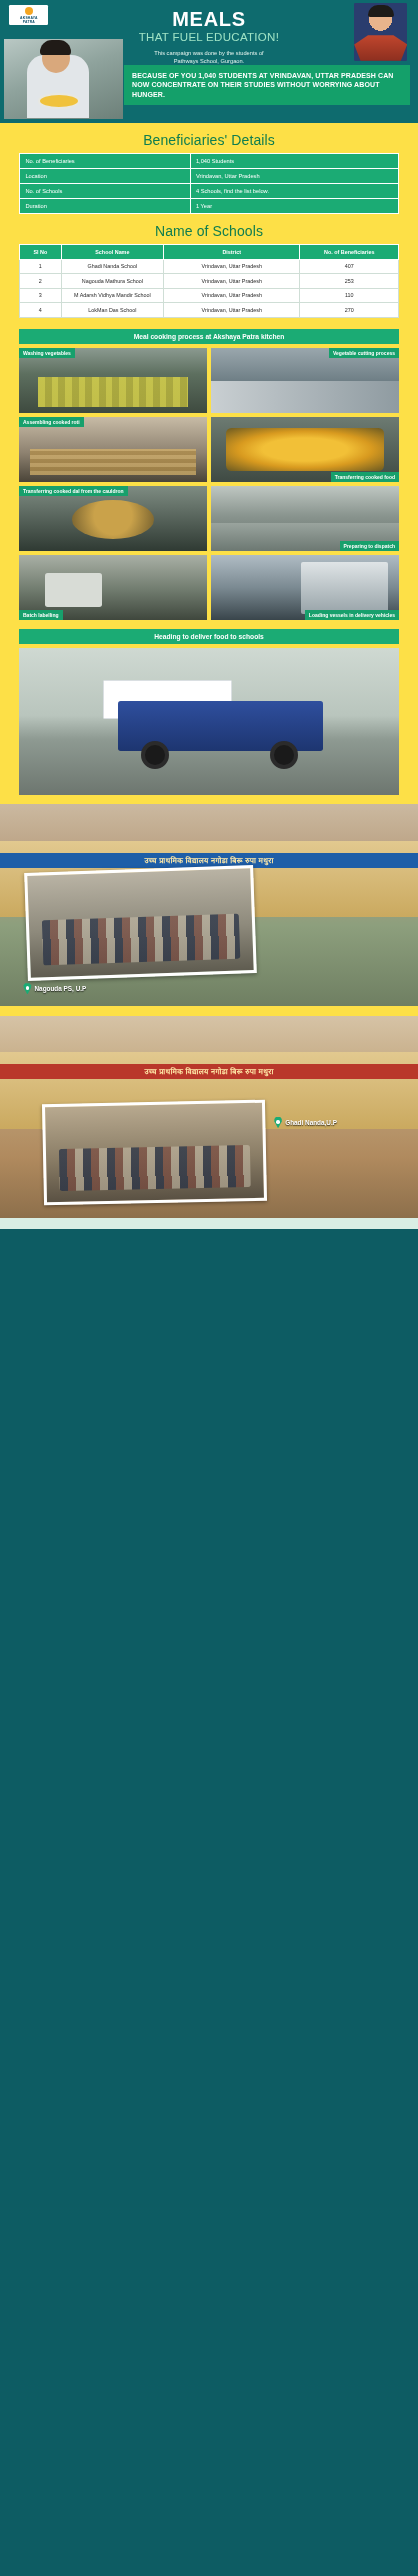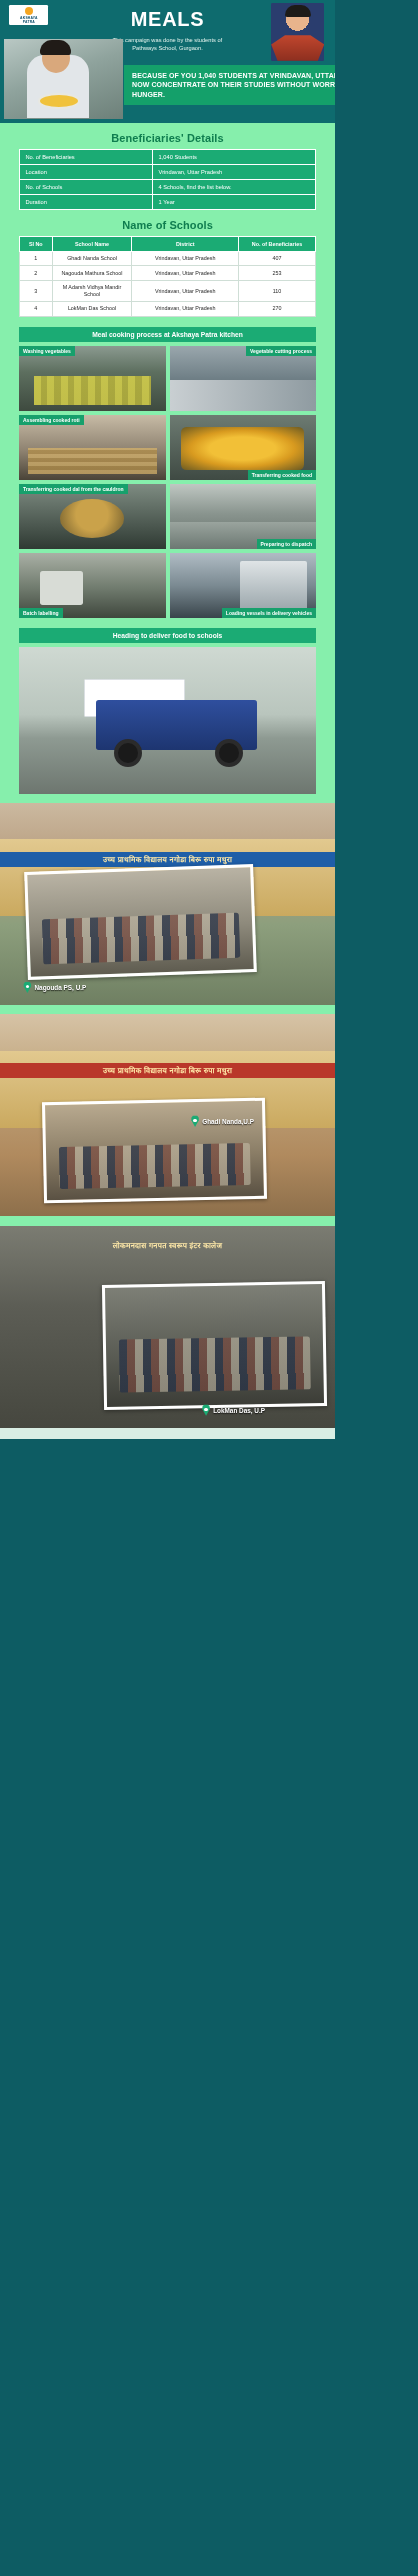--- a/index.html
+++ b/index.html
@@ -10,8 +10,8 @@
     color: #ffffff;
   }
   .page {
-    width: 335px;
-    background: #86efac;
+    width: 418px;
+    background: #fde047;
     position: relative;
     overflow: hidden;
   }

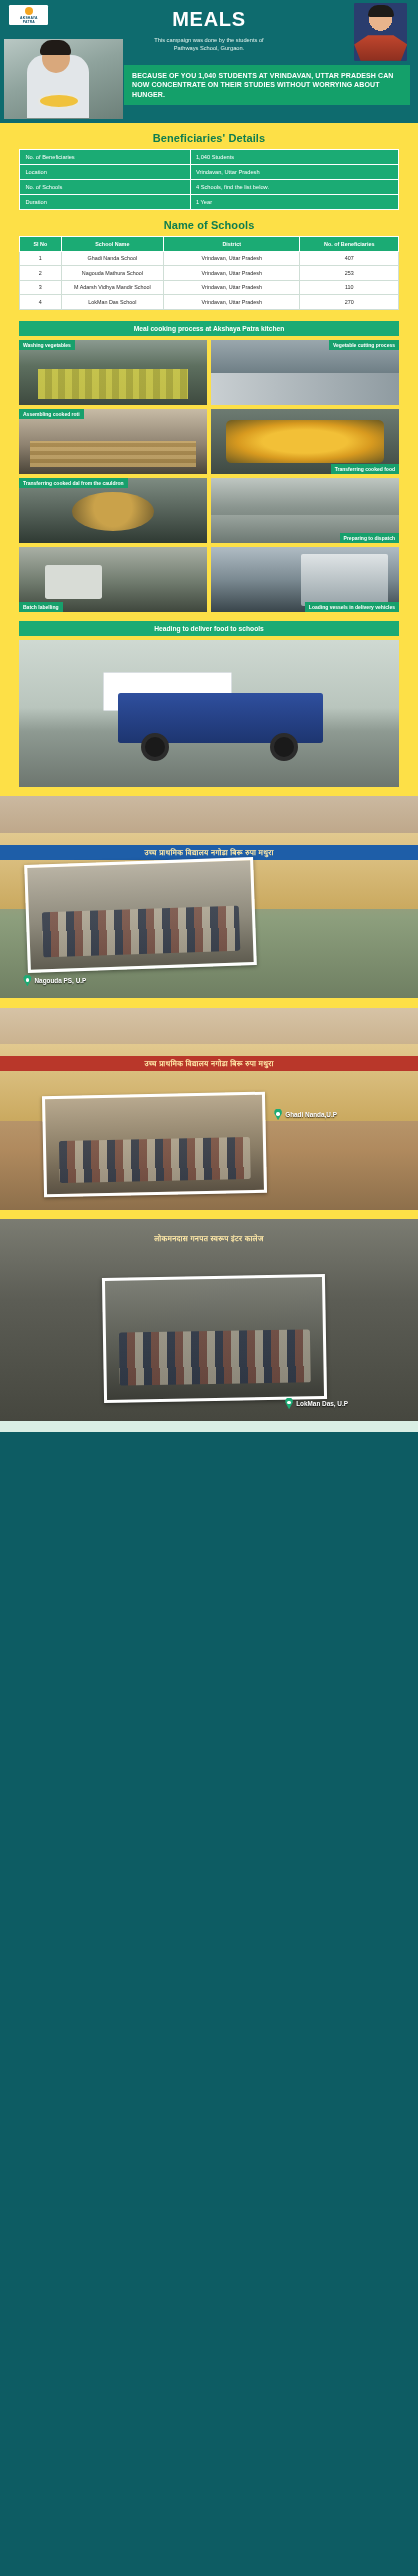--- a/index.html
+++ b/index.html
@@ -315,6 +315,7 @@
 
     <div class="title-wrap">
       <div class="title-main">MEALS</div>
+      <div class="title-sub">THAT FUEL EDUCATION!</div>
       <div class="title-note" style="white-space:pre-line">This campaign was done by the students of
 Pathways School, Gurgaon.</div>
     </div>

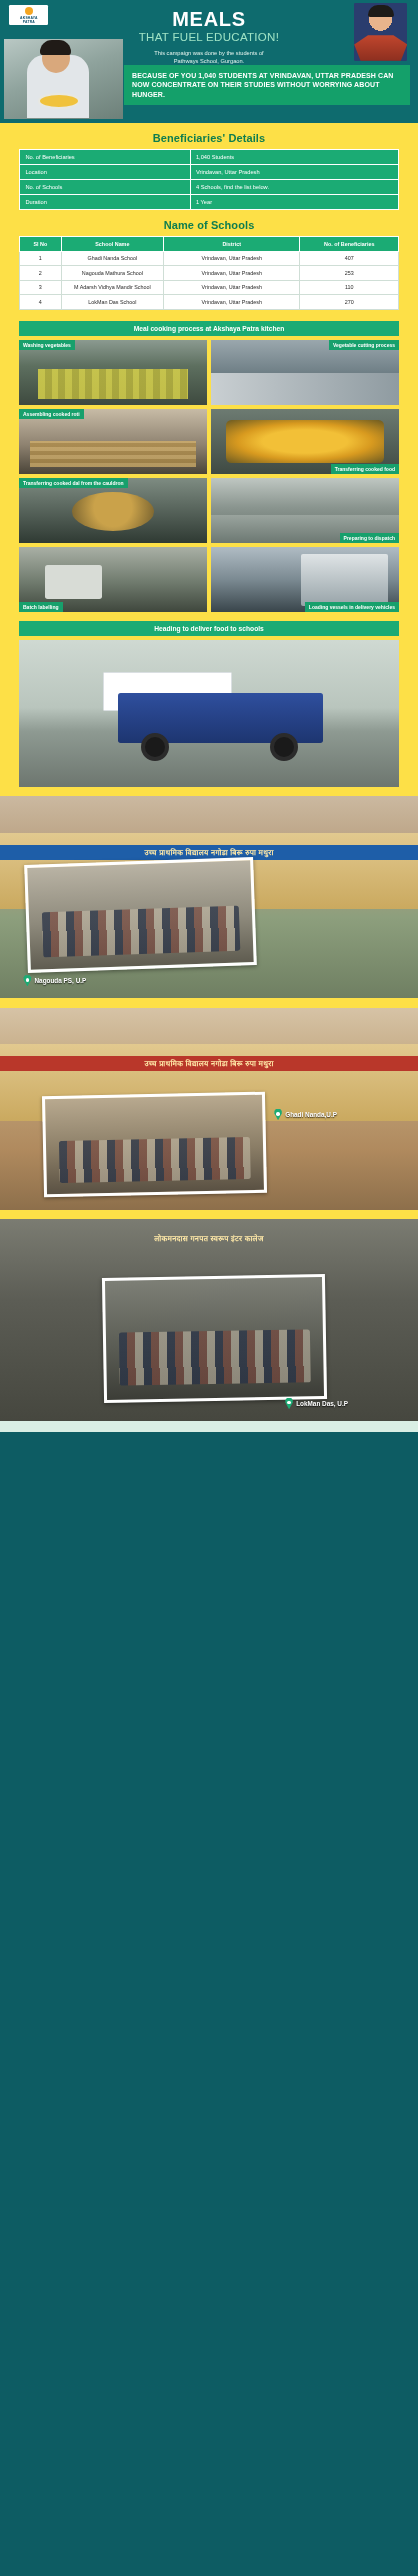--- a/index.html
+++ b/index.html
@@ -117,8 +117,8 @@
   .sec-title {
     text-align: center;
     color: #0f7d4f;
-    font-size: 11px;
-    font-weight: bold;
+    font-size: 14px;
+    font-weight: normal;
     padding: 8.8px 0 5.4px 0;
     letter-spacing: 0.1px;
   }

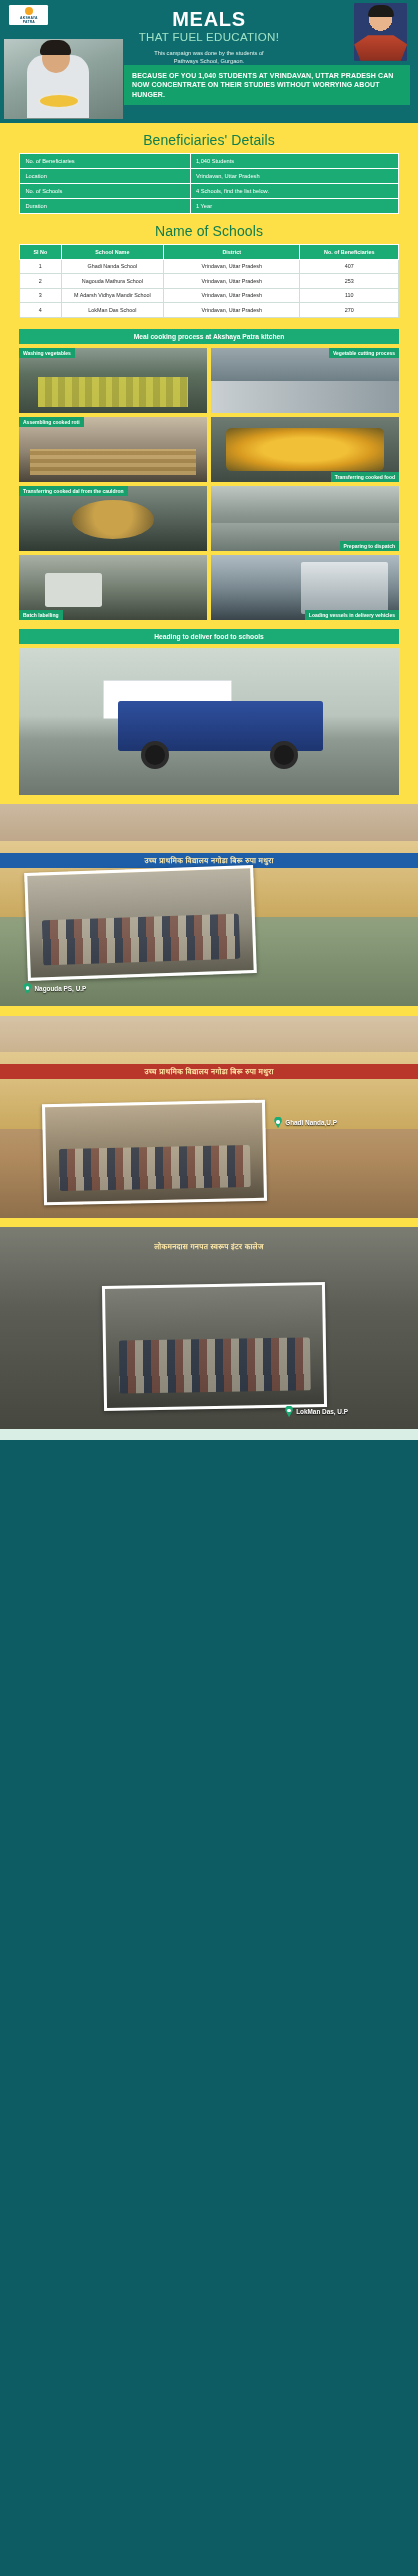--- a/index.html
+++ b/index.html
@@ -461,16 +461,6 @@
     </div>
   </div>
 
-  <div class="loc-block loc-bg-c">
-    <div class="loc-band-text" style="top:6%">लोकमनदास गनपत स्वरूप इंटर कालेज</div>
-    <div class="inset c">
-      <div class="kids-row"></div>
-    </div>
-    <div class="pin p3">
-      <div class="pin-icon"></div>
-      <div class="pin-label">LokMan Das, U.P</div>
-    </div>
-  </div>
 
   <div class="footer-space"></div>
 </div>

